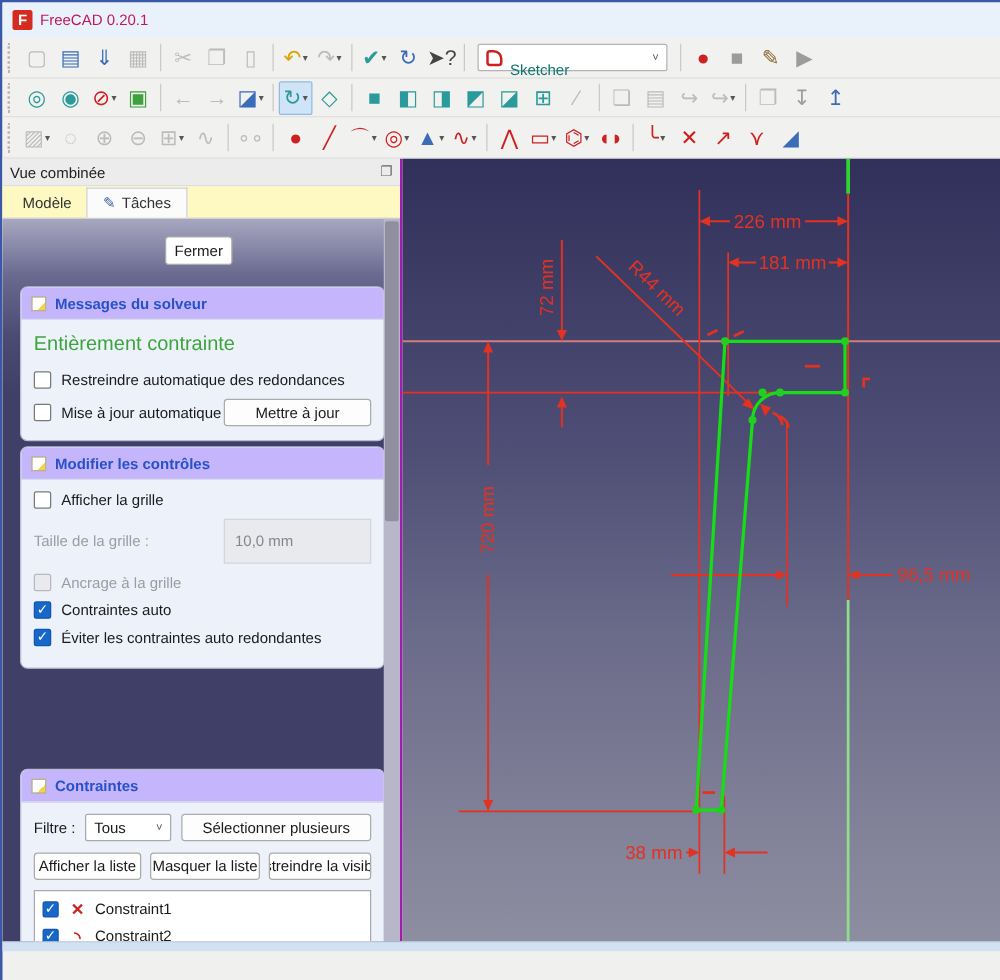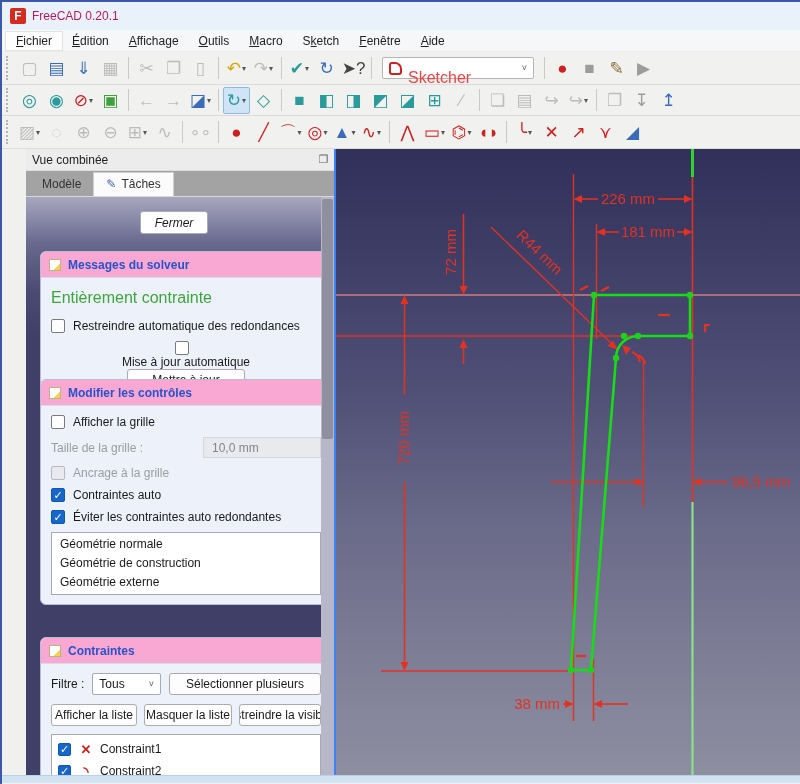--- a/index.html
+++ b/index.html
@@ -98,16 +98,6 @@
     <span class="titletext">FreeCAD 0.20.1</span>
   </div>
 
-  <div class="menubar">
-      <span class="menu-item"><u>F</u>ichier</span>
-      <span class="menu-item"><u>É</u>dition</span>
-      <span class="menu-item"><u>A</u>ffichage</span>
-      <span class="menu-item"><u>O</u>utils</span>
-      <span class="menu-item"><u>M</u>acro</span>
-      <span class="menu-item">S<u>k</u>etch</span>
-      <span class="menu-item"><u>F</u>enêtre</span>
-      <span class="menu-item"><u>A</u>ide</span>
-    </div>
 
   <div class="toolbar">
     <span class="handle"></span>

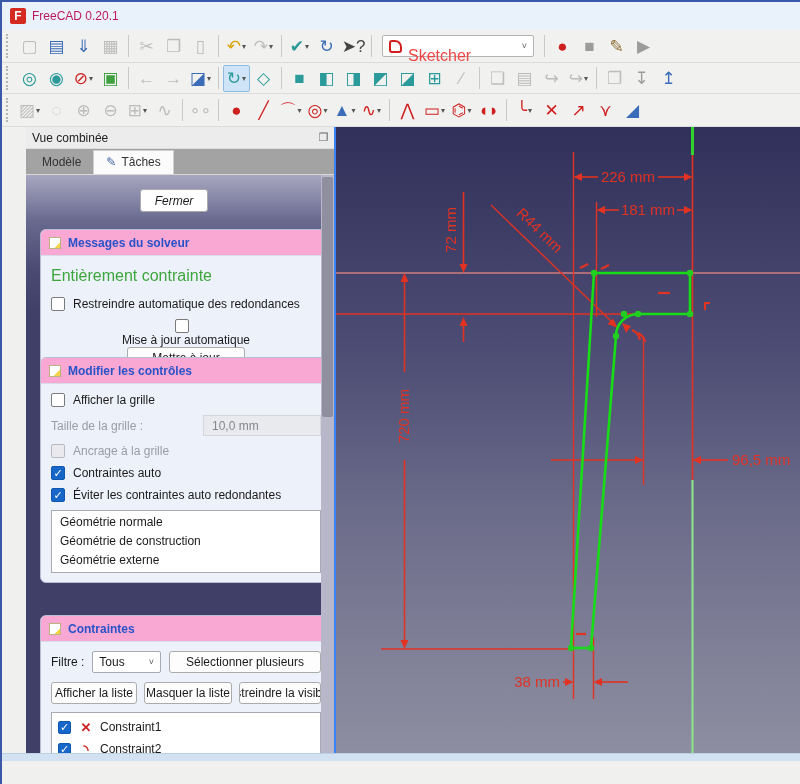--- a/index.html
+++ b/index.html
@@ -31,7 +31,7 @@
   .wbcombo { height:22px; background:#fff; border:1px solid #b4b4b4; border-radius:2px; display:inline-flex;
              align-items:center; padding:0 6px; margin:0 6px; width:152px; }
   .wbicon { width:13px; height:13px; border:2px solid #cf2020; border-radius:3px 7px 3px 3px; margin-right:6px; background:#fff; }
-  .wbtext { flex:1; font-size:16px; color:#ef4444;margin-top:20px; }
+  .wbtext { flex:1; font-size:12px; color:#0f766e;margin-top:20px; }
   .wbcaret { font-size:9px; color:#555; }
 
   

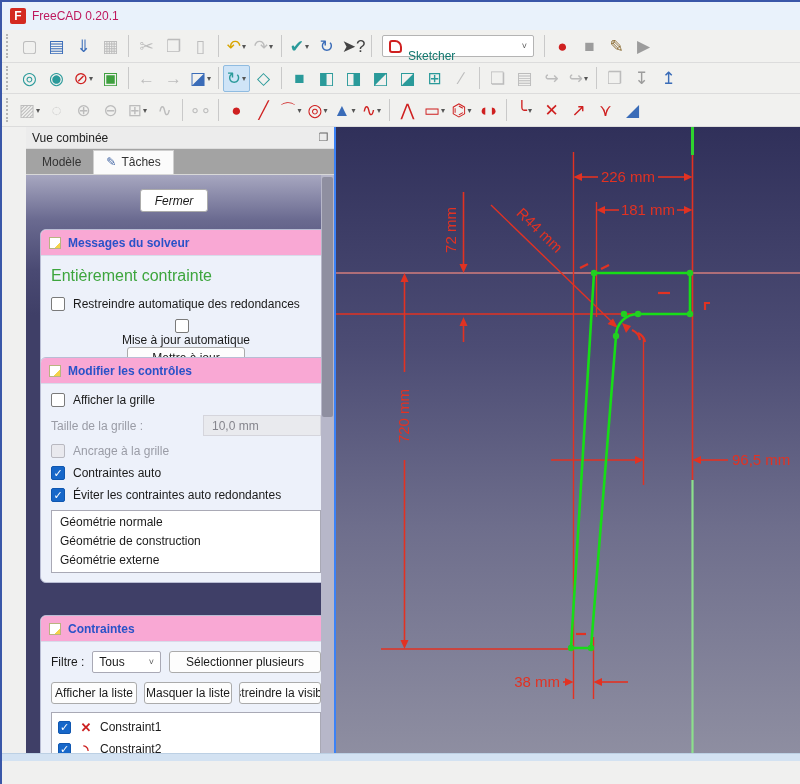--- a/index.html
+++ b/index.html
@@ -36,7 +36,7 @@
 
   
   .main { display:flex; height:626px; }
-  .left-panel { width:320px; background:#f0f0f0; border-right:2px solid #3b82f6; display:flex; flex-direction:column;margin-left:24px; }
+  .left-panel { width:320px; background:#f0f0f0; border-right:2px solid #a21caf; display:flex; flex-direction:column; }
   .panel-header { height:22px; background:#ececec; display:flex; align-items:center; padding:0 6px; border-bottom:1px solid #ddd; }
   .panel-title { flex:1; font-size:12px; color:#222; }
   .float-icon { font-size:11px; color:#666; }

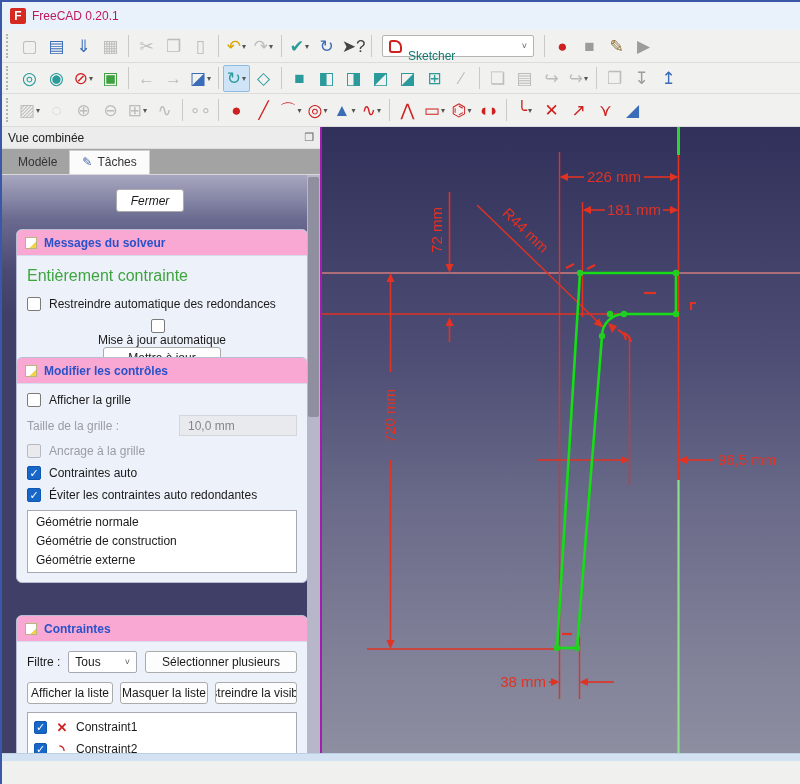--- a/index.html
+++ b/index.html
@@ -40,7 +40,7 @@
   .panel-header { height:22px; background:#ececec; display:flex; align-items:center; padding:0 6px; border-bottom:1px solid #ddd; }
   .panel-title { flex:1; font-size:12px; color:#222; }
   .float-icon { font-size:11px; color:#666; }
-  .tabbar { height:26px; background:#a3a3a3; display:flex; align-items:flex-end; padding-left:4px; border-bottom:1px solid #d8d8d8; }
+  .tabbar { height:26px; background:#fef9c3; display:flex; align-items:flex-end; padding-left:4px; border-bottom:1px solid #d8d8d8; }
   .tab { padding:4px 12px 5px; font-size:12px; color:#333; }
   .tab.active { background:#fbfbfb; border:1px solid #cfcfcf; border-bottom:none; display:flex; align-items:center; gap:5px; }
   .pencil { color:#3a5fa0; font-size:12px; }

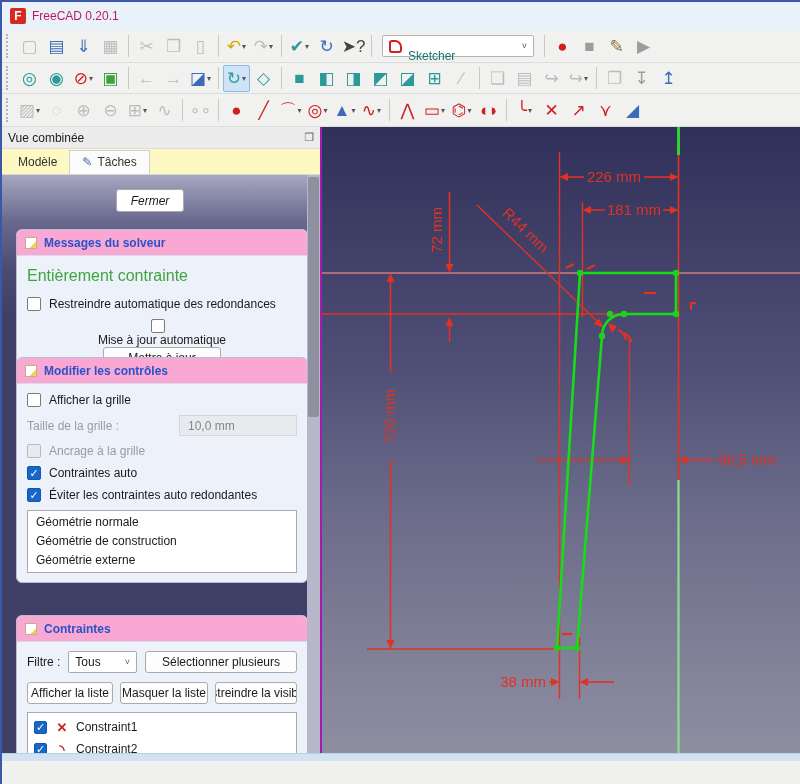--- a/index.html
+++ b/index.html
@@ -47,8 +47,8 @@
 
   .tasks { flex:1; position:relative; overflow:hidden;
            background:linear-gradient(#a7a7c0 0px, #6a6a90 45px, #4a4a73 95px, #3f3f67 140px, #3f3f67 100%); }
-  .fermer { position:absolute; top:14px; left:114px; width:68px; height:23px; background:#fff; border:1px solid #ababab;
-            border-radius:3px; font-size:12px; display:flex; align-items:center; justify-content:center;font-style:italic; }
+  .fermer { position:absolute; top:14px; left:130px; width:54px; height:23px; background:#fff; border:1px solid #ababab;
+            border-radius:3px; font-size:12px; display:flex; align-items:center; justify-content:center; }
 
   .tbox { position:absolute; left:14px; width:292px; background:#edf1fa; border:1px solid #b9bdd4; border-radius:6px; overflow:hidden; }
   .tbox-head { height:26px; background:#f9a8d4; display:flex; align-items:center; padding:0 8px; border-bottom:1px solid #d7dcea; }

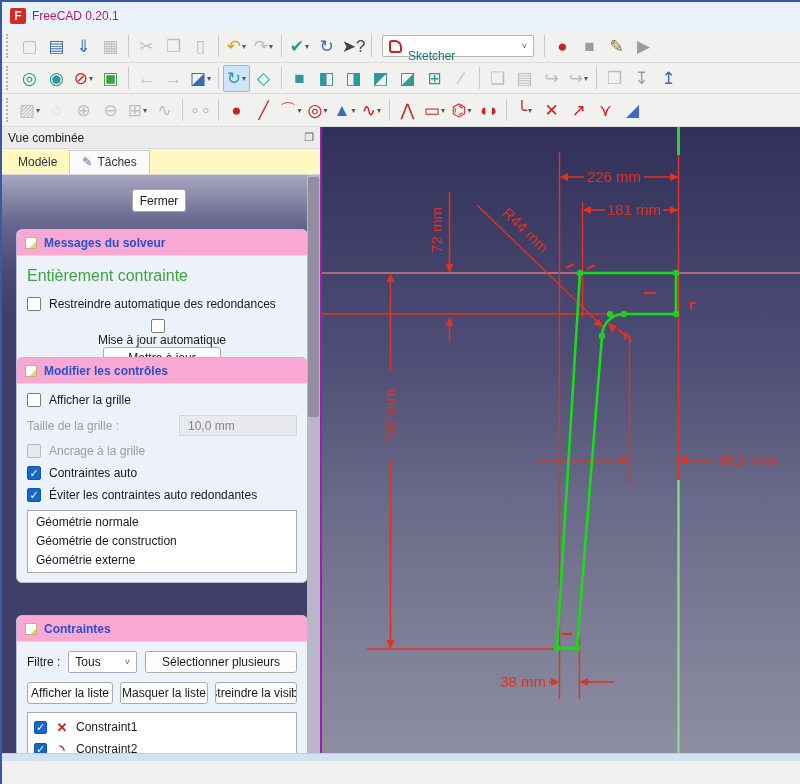--- a/index.html
+++ b/index.html
@@ -51,7 +51,7 @@
             border-radius:3px; font-size:12px; display:flex; align-items:center; justify-content:center; }
 
   .tbox { position:absolute; left:14px; width:292px; background:#edf1fa; border:1px solid #b9bdd4; border-radius:6px; overflow:hidden; }
-  .tbox-head { height:26px; background:#f9a8d4; display:flex; align-items:center; padding:0 8px; border-bottom:1px solid #d7dcea; }
+  .tbox-head { height:26px; background:#c4b5fd; display:flex; align-items:center; padding:0 8px; border-bottom:1px solid #d7dcea; }
   .note { width:12px; height:12px; background:linear-gradient(135deg,#fff 70%, #f4d24a 70%); border:1px solid #b9b480; margin-right:7px; }
   .tbox-title { color:#2952c8; font-weight:bold; font-size:12px; }
   .tbox-body { padding:9px 10px; }

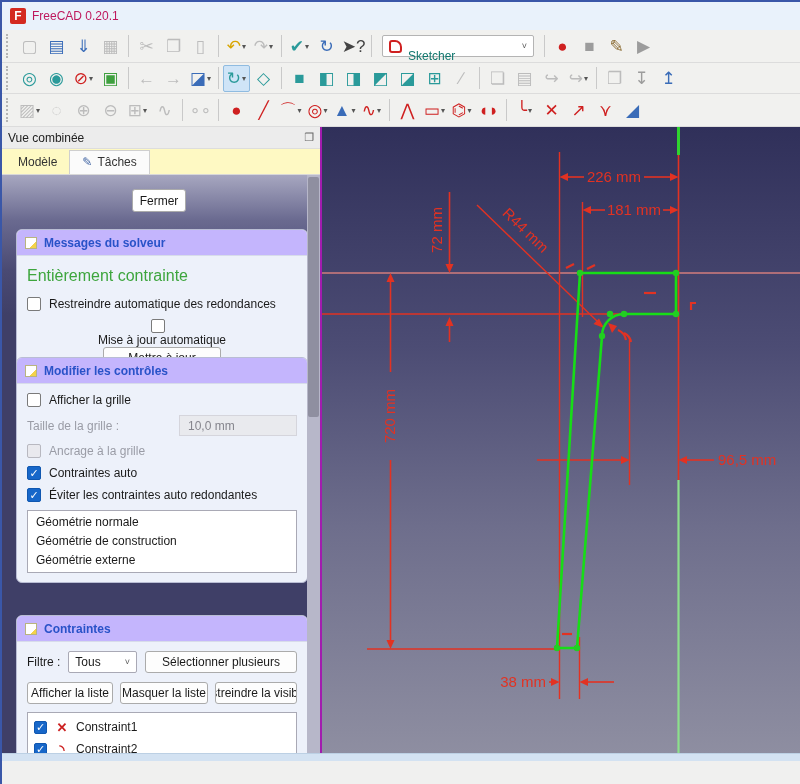--- a/index.html
+++ b/index.html
@@ -362,7 +362,7 @@
               <span class="cb"></span>
               <span class="lbl">Restreindre automatique des redondances</span>
             </div>
-            <div class="row" style="margin-bottom:2px;flex-direction:column;">
+            <div class="row" style="margin-bottom:2px;">
               <span class="cb"></span>
               <span class="lbl" style="flex:1">Mise à jour automatique</span>
               <span class="btn" style="width:118px">Mettre à jour</span>

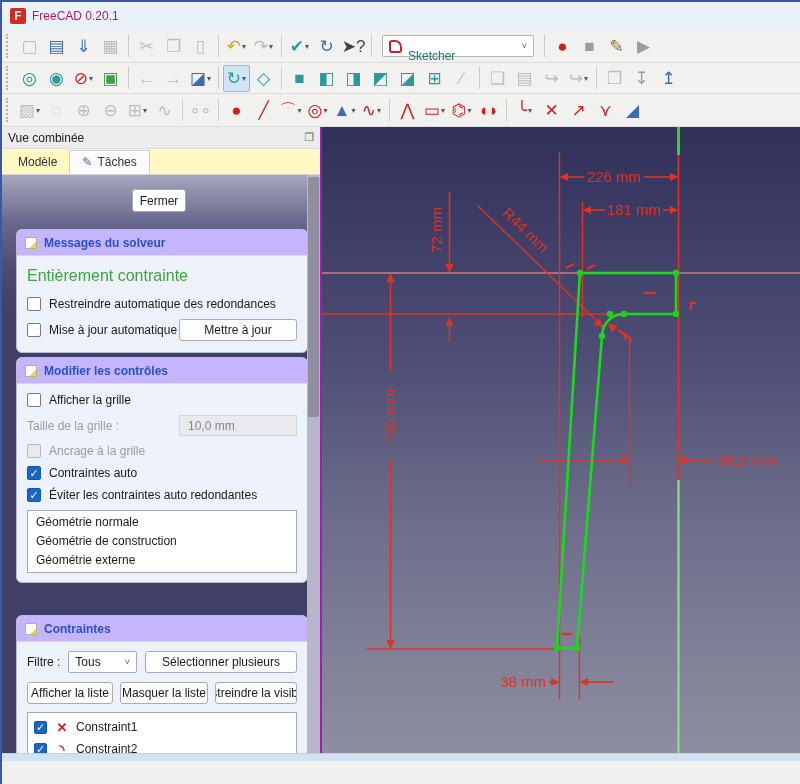--- a/index.html
+++ b/index.html
@@ -66,7 +66,7 @@
   .status-green { color:#3da53d; font-size:16px; margin:2px 0 12px; }
   .btn { background:#fdfdfd; border:1px solid #ababab; border-radius:3px; font-size:12px; height:22px;
          display:inline-flex; align-items:center; justify-content:center; padding:0 8px; white-space:nowrap; overflow:hidden; }
-  .input-dis { background:#e9eaee; border:1px solid #d5d5dc; color:#85858d; height:21px; width:118px;
+  .input-dis { background:#e9eaee; border:1px solid #d5d5dc; color:#85858d; height:36px; width:118px;
                font-size:12px; display:flex; align-items:center; padding:0 8px; }
   .listbox { background:#fff; border:1px solid #a9a9b5; margin-top:3px; padding:2px 0; }
   .listbox .li { font-size:12px; padding:1px 8px; line-height:17px; }

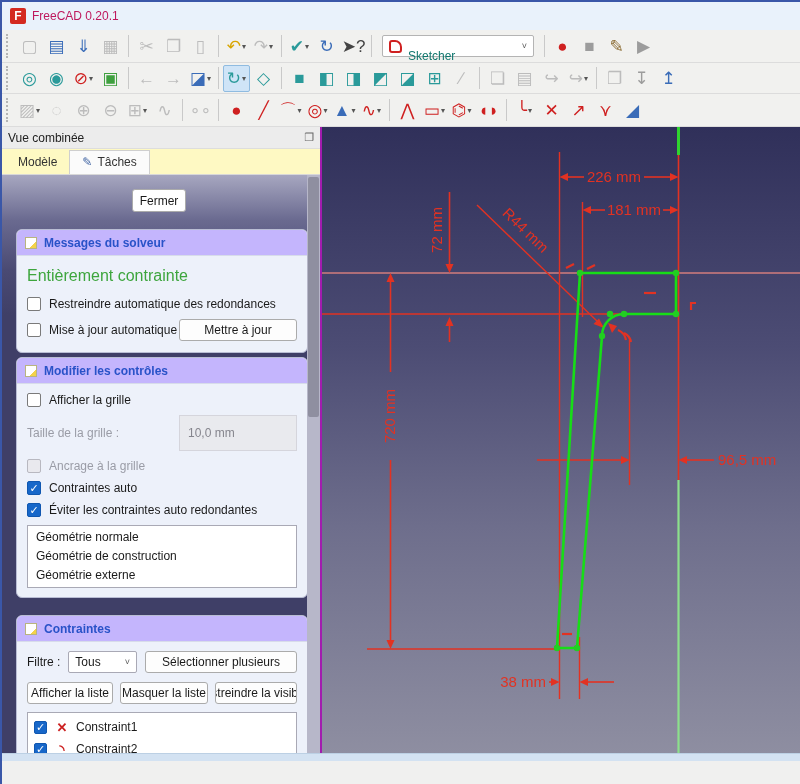--- a/index.html
+++ b/index.html
@@ -396,11 +396,6 @@
               <span class="cb checked"></span>
               <span class="lbl">Éviter les contraintes auto redondantes</span>
             </div>
-            <div class="listbox" id="render-order">
-                <div class="li">Géométrie normale</div>
-                <div class="li">Géométrie de construction</div>
-                <div class="li">Géométrie externe</div>
-              </div>
           </div>
         </div>
 

